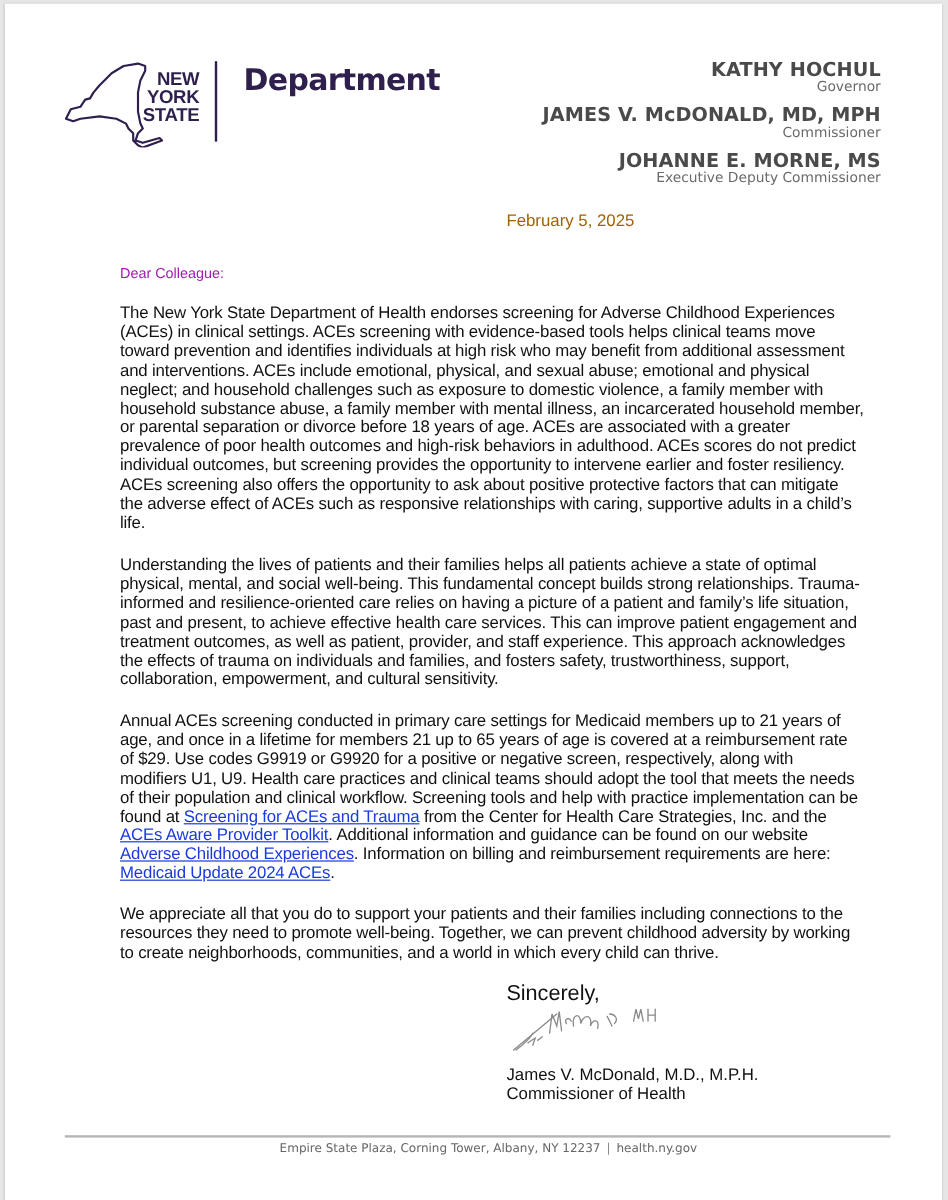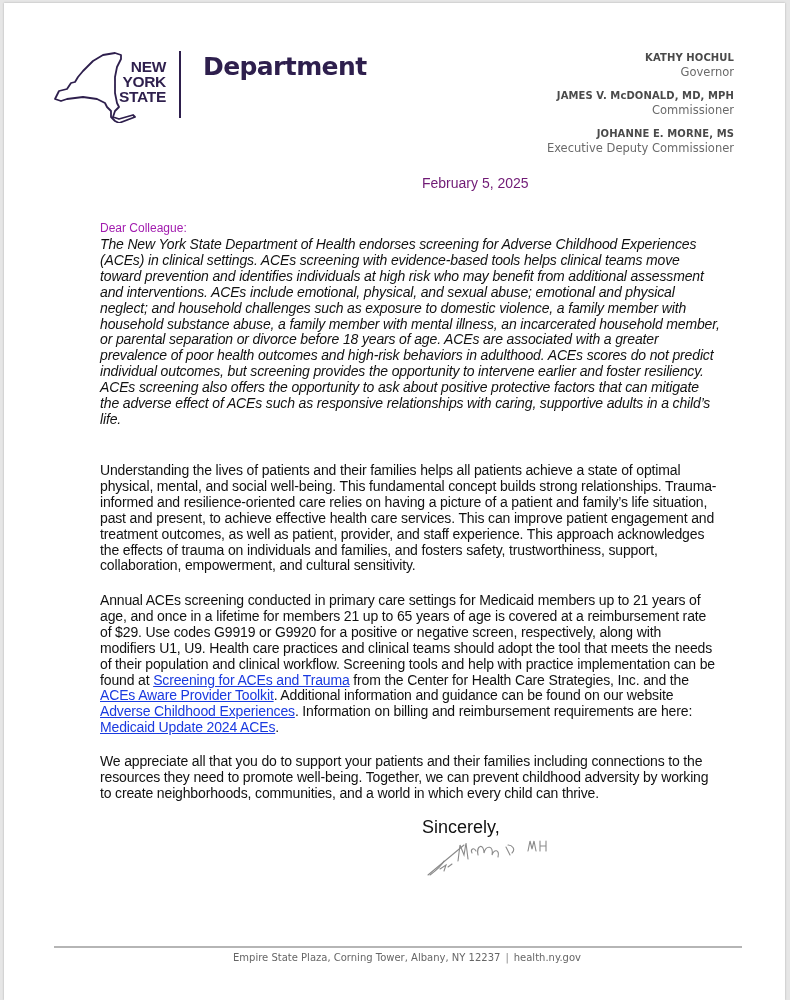--- a/index.html
+++ b/index.html
@@ -35,7 +35,7 @@
     position:absolute; right:51px; top:48px; text-align:right;
     font-family:"DejaVu Sans", sans-serif; color:#555;
   }
-  .officials .name { font-weight:bold; font-size:10px; line-height:14px; color:#4a4a4a; letter-spacing:0.1px; }
+  .officials .name { font-weight:bold; font-size:16px; line-height:14px; color:#4a4a4a; letter-spacing:0.1px; }
   .officials .title { font-size:11.5px; line-height:14px; color:#6a6a6a; margin-bottom:10px; }
   .officials .title.last { margin-bottom:0; }
 

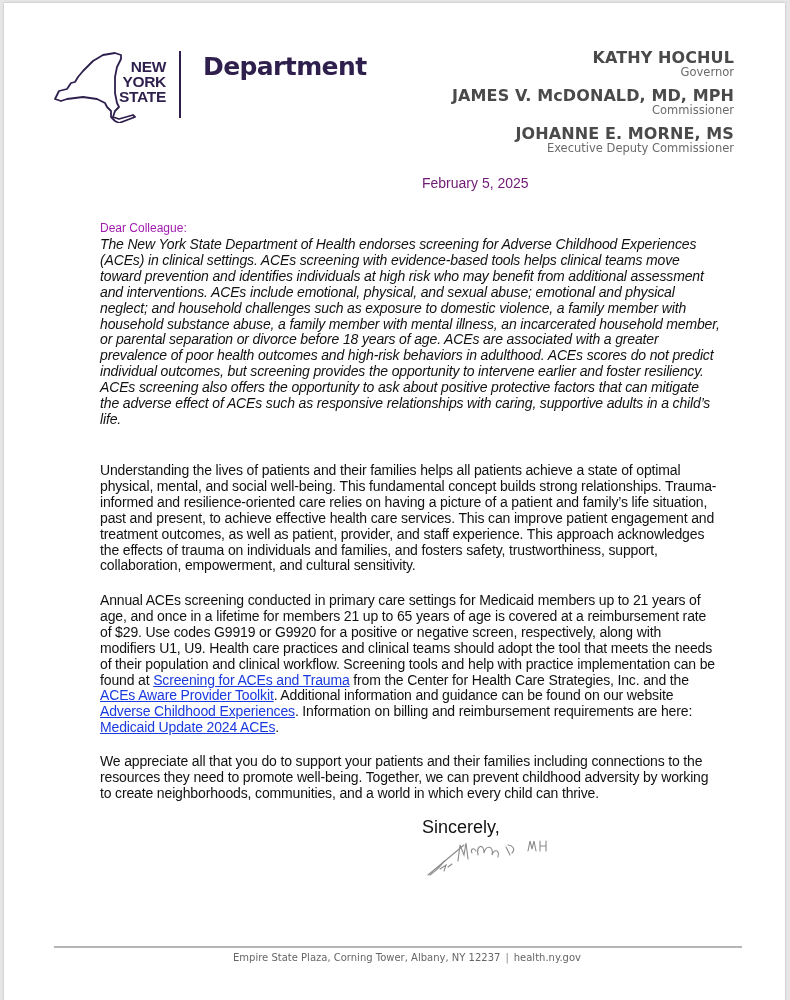--- a/index.html
+++ b/index.html
@@ -40,7 +40,7 @@
   .officials .title.last { margin-bottom:0; }
 
   .date {
-    position:absolute; left:418px; top:172px; font-size:14px; color:#701a75;
+    position:absolute; left:418px; top:172px; font-size:14px; color:#a16207;
   }
   .salutation {
     position:absolute; left:96px; top:218px; font-size:12px; color:#a21caf;

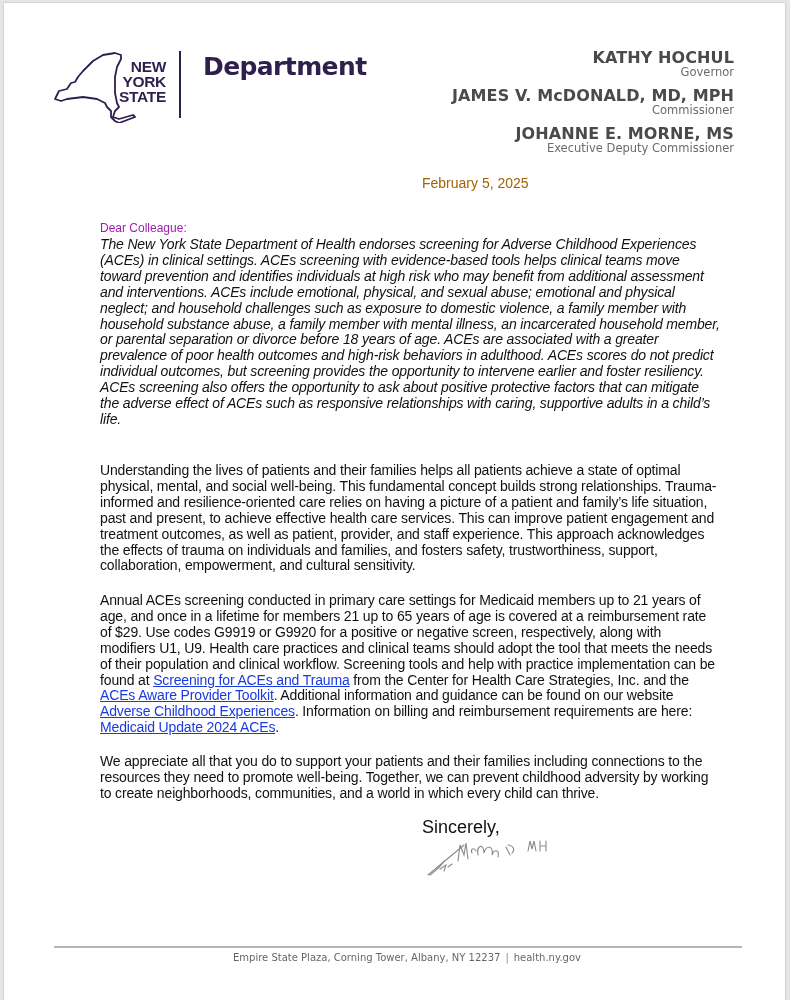--- a/index.html
+++ b/index.html
@@ -51,7 +51,7 @@
     letter-spacing:-0.15px;
   }
   .para a { color:#1a3ae0; text-decoration:underline;margin-top:27px; }
-  .p1 { top:234px;font-style:italic; }
+  .p1 { top:250px; }
   .p2 { top:460px; }
   .p3 { top:590px; }
   .p4 { top:751px; }

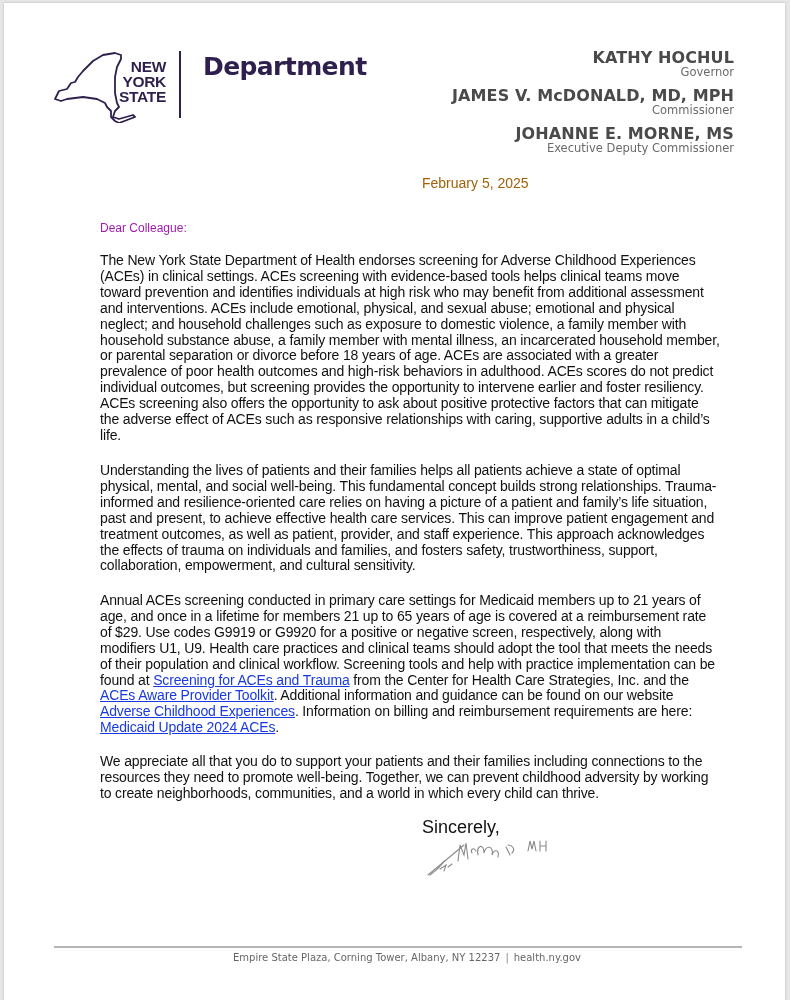--- a/index.html
+++ b/index.html
@@ -126,6 +126,10 @@
     </g>
   </svg>
 
+  <div class="signer">
+    <div>James V. McDonald, M.D., M.P.H.</div>
+    <div>Commissioner of Health</div>
+  </div>
 
   <div class="footer-rule"></div>
   <div class="footer">

